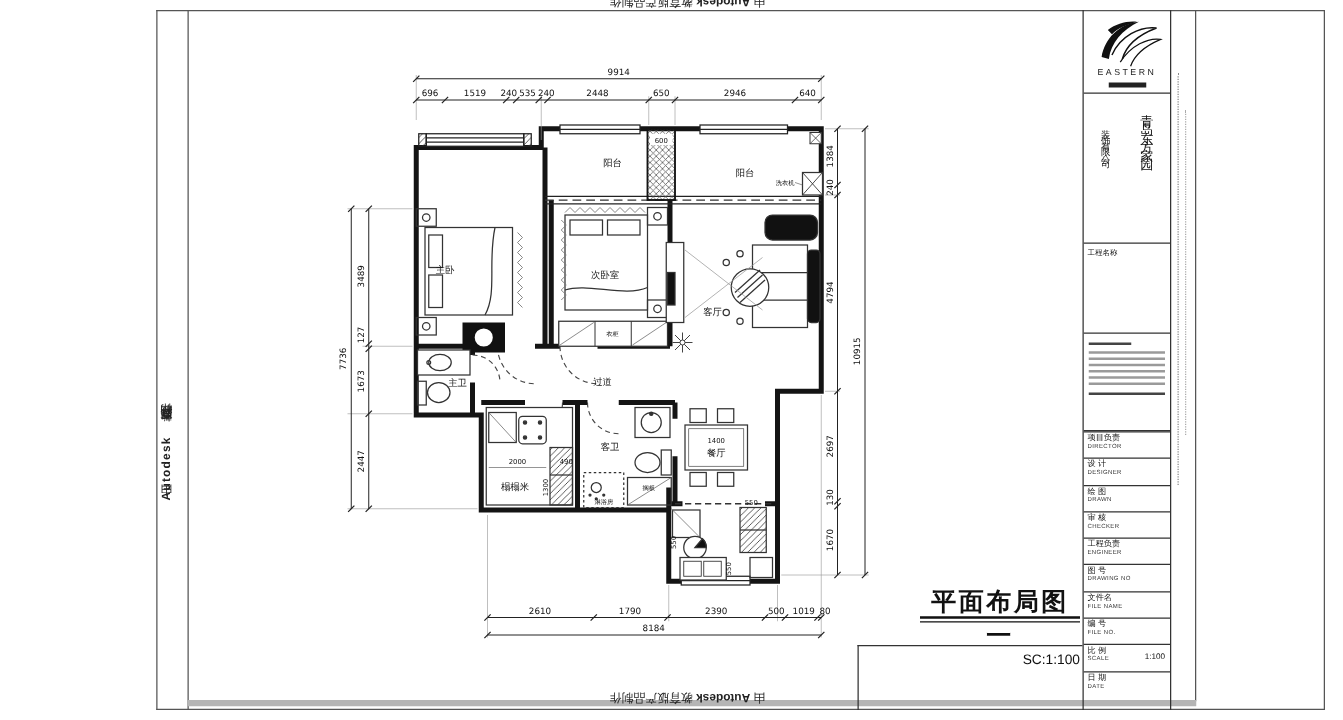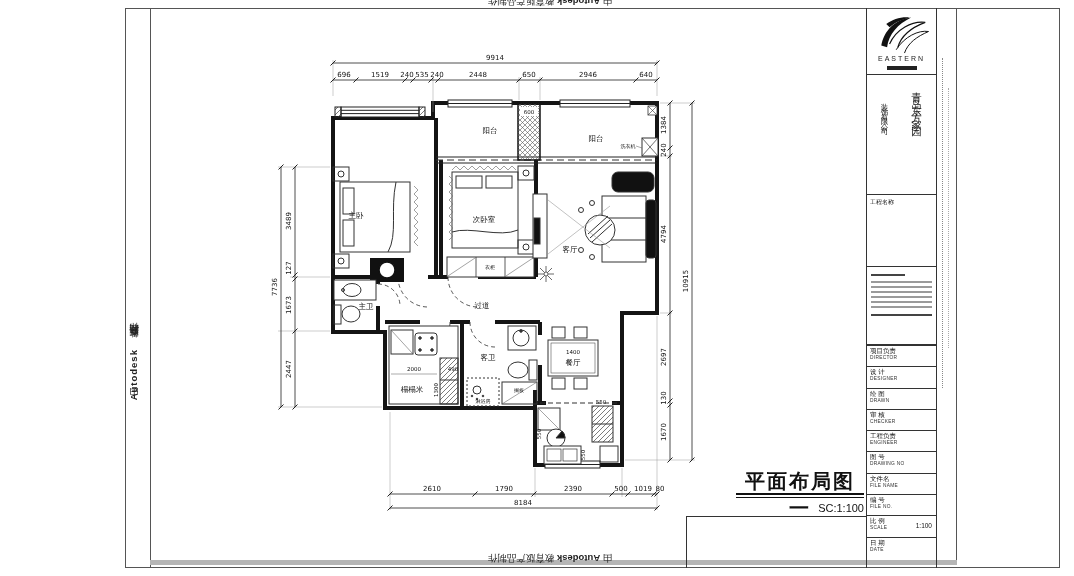--- a/index.html
+++ b/index.html
@@ -27,7 +27,7 @@
   
   #dtitle{position:absolute;left:736px;top:468px;width:128px;text-align:center;
           font-size:20px;font-weight:bold;letter-spacing:2px;color:#111;}
-  #dscale{position:absolute;left:764px;top:502px;width:100px;text-align:right;font-size:11px;color:#111;}
+  #dscale{position:absolute;left:764px;top:522px;width:100px;text-align:right;font-size:11px;color:#111;}
   svg text{font-family:"DejaVu Sans","Liberation Sans",sans-serif;fill:#111;}
   .dim{font-size:7px;}
   .dimS{font-size:5.5px;}

